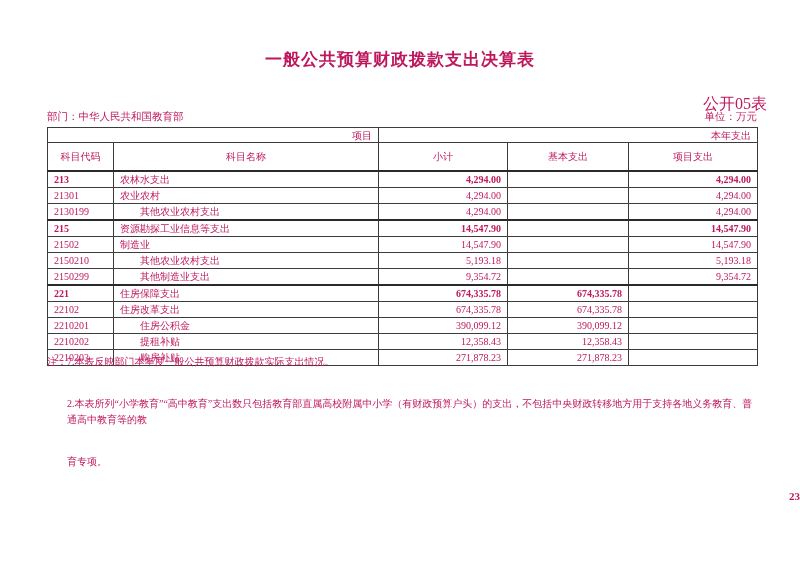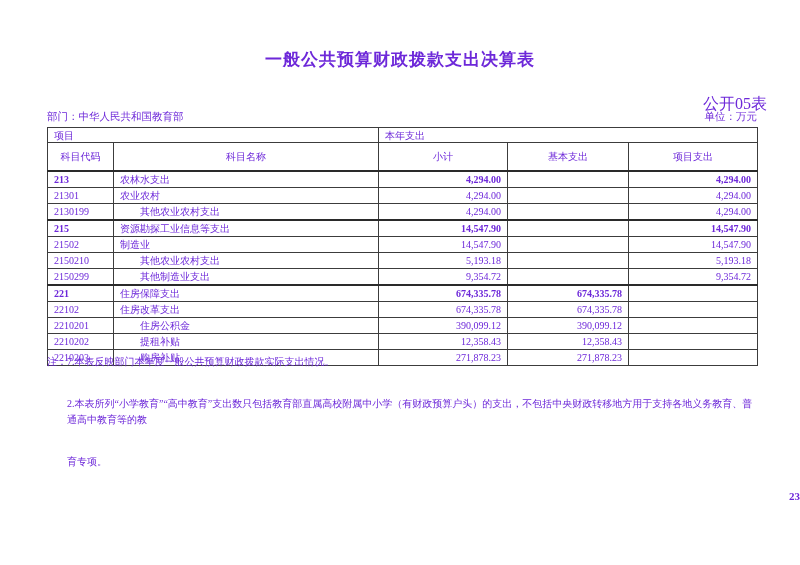--- a/index.html
+++ b/index.html
@@ -9,7 +9,7 @@
     height: 565px;
     background: #ffffff;
     font-family: "Liberation Serif", "DejaVu Serif", serif;
-    color: #6d28d9;
+    color: #be185d;
     overflow: hidden;
   }
   .doc-title {

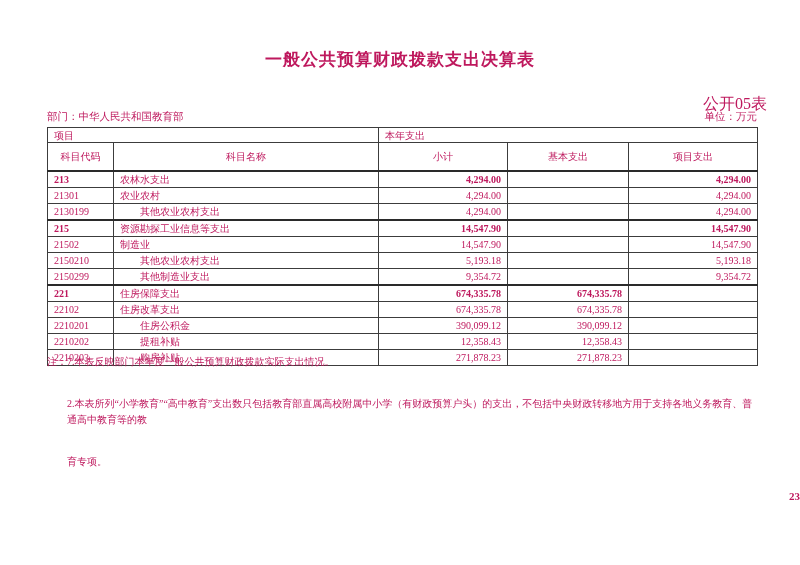--- a/index.html
+++ b/index.html
@@ -56,7 +56,7 @@
     overflow: hidden;
     white-space: nowrap;
   }
-  table.budget tr.hrow1 th { height: 14px; text-align: left; }
+  table.budget tr.hrow1 th { height: 14px; text-align: right; }
   table.budget tr.hrow2 th {
     height: 27px;
     text-align: center;

